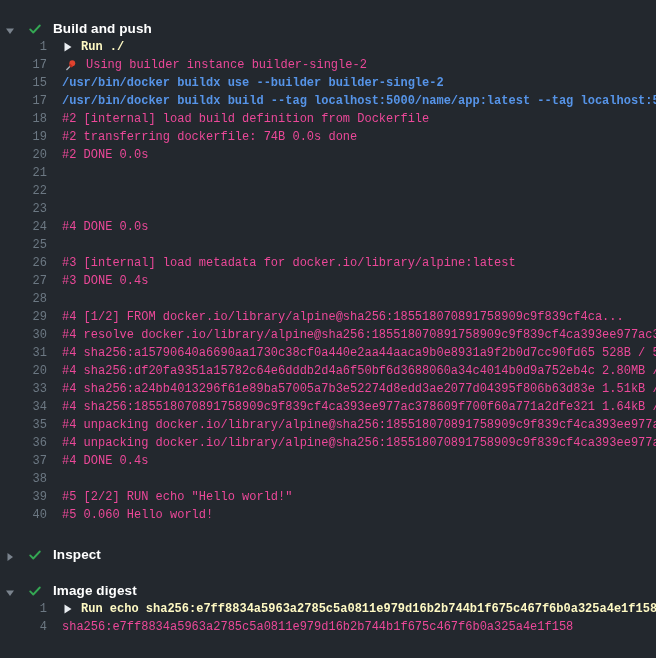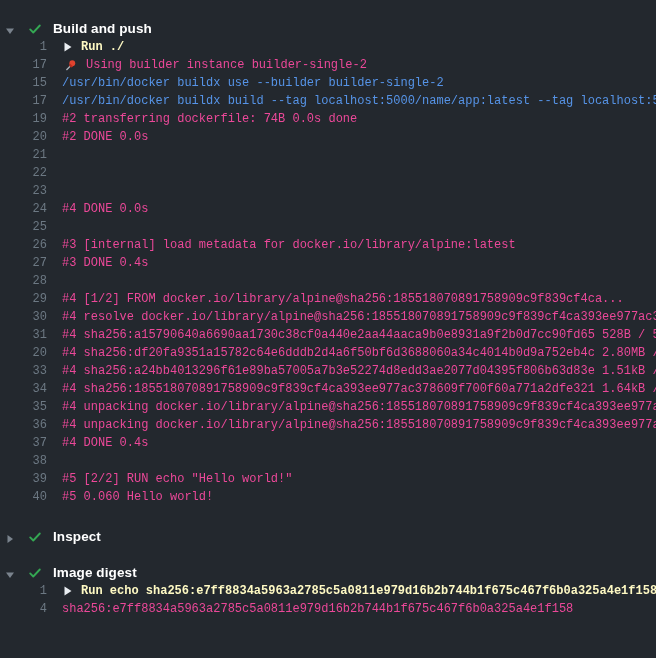--- a/index.html
+++ b/index.html
@@ -39,7 +39,7 @@
   .line-icon{flex:none;display:flex;align-items:center;margin:0 9px 0 2px;}
   .line-icon svg{display:block;}
   .line-text{color:#ec4899;flex:none;}
-  .line-text.command{color:#5694e8;font-weight:400;}
+  .line-text.command{color:#5694e8;font-weight:700;}
   .line-text.group{color:#fef9c3;font-weight:700;}
 </style>
 </head>

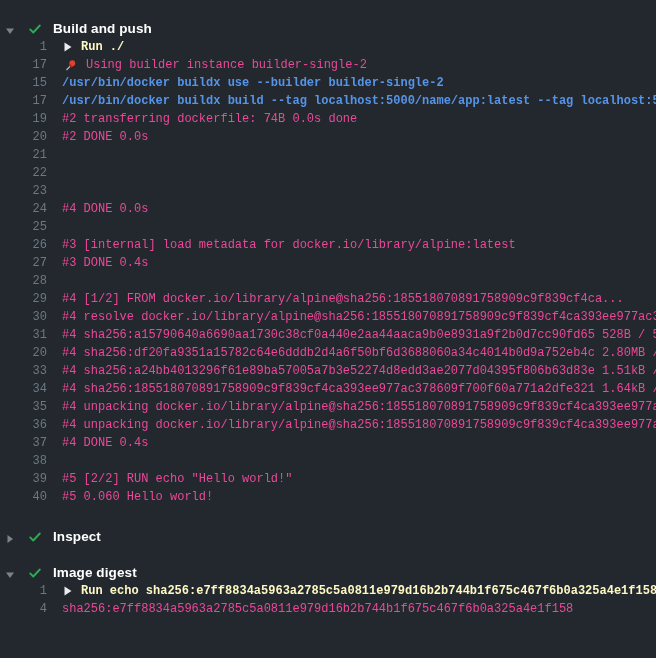--- a/index.html
+++ b/index.html
@@ -104,6 +104,13 @@
     <span class="line-text command">/usr/bin/docker buildx build --tag localhost:5000/name/app:latest --tag localhost:50</span>
   </div>
 
+  <div class="log-line">
+    <span class="line-number">18</span>
+    
+    
+    
+    <span class="line-text">#2 [internal] load build definition from Dockerfile</span>
+  </div>
 
   <div class="log-line">
     <span class="line-number">19</span>

